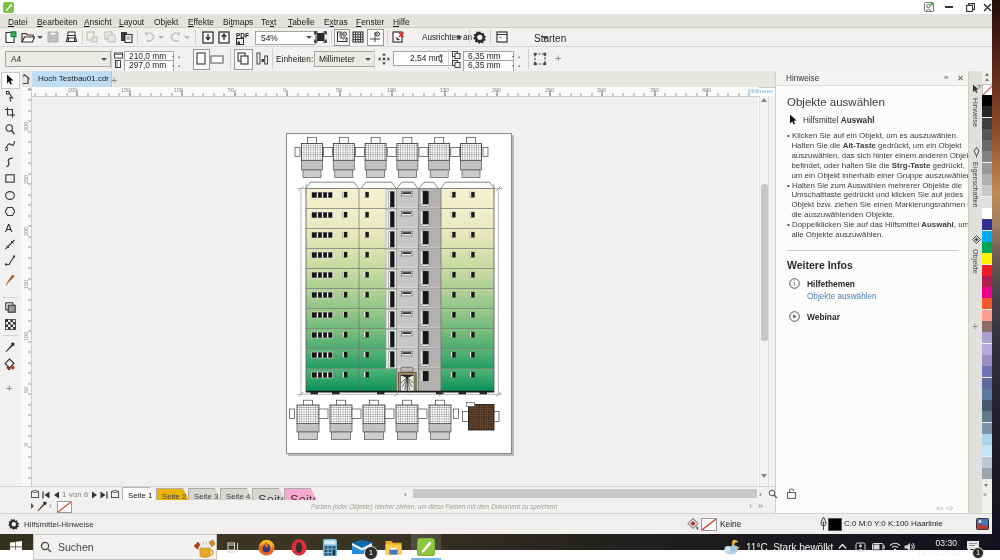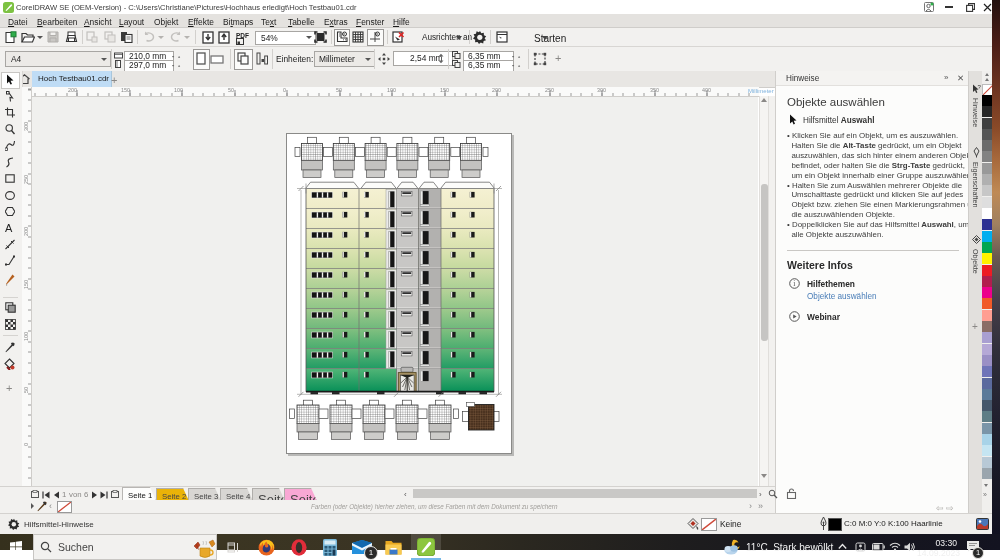--- a/index.html
+++ b/index.html
@@ -43,7 +43,6 @@
       <rect x="0" y="0" width="11" height="11" rx="2.5" fill="#7dc242"></rect>
       <path d="M2.5 8.5 L7.5 2.8 Q8.3 2 8.9 2.6 Q9.5 3.2 8.7 4 L3.5 9 Z" fill="#fff"></path>
     </svg>
-  <div class="abs" id="title-text">CorelDRAW SE (OEM-Version) - C:\Users\Christiane\Pictures\Hochhaus erledigt\Hoch Testbau01.cdr</div>
   <svg class="abs" style="left:924px;top:2px" width="10" height="10" viewBox="0 0 10 10">
       <rect x="0.5" y="0.5" width="9" height="9" rx="1" fill="none" stroke="#777"></rect>
       <circle cx="4.5" cy="4" r="1.7" fill="none" stroke="#666"></circle>

